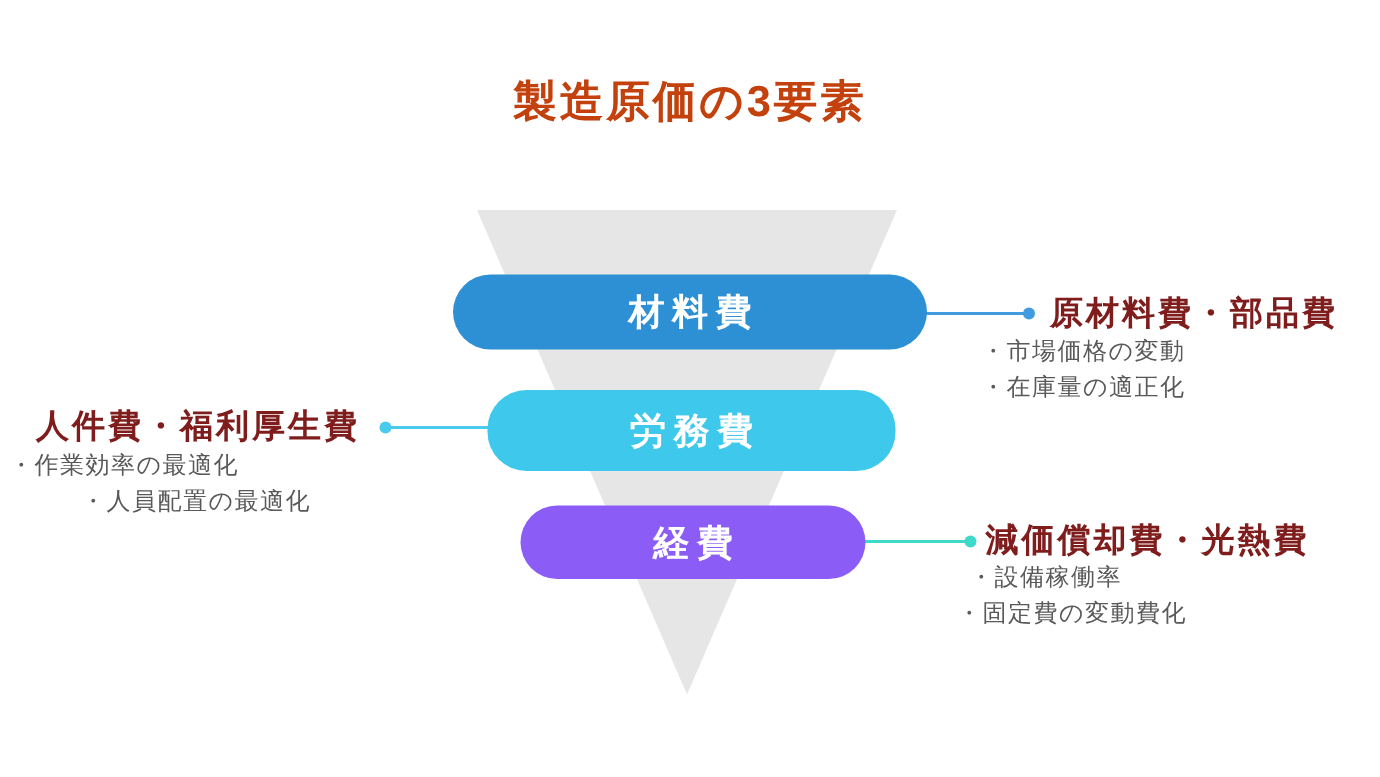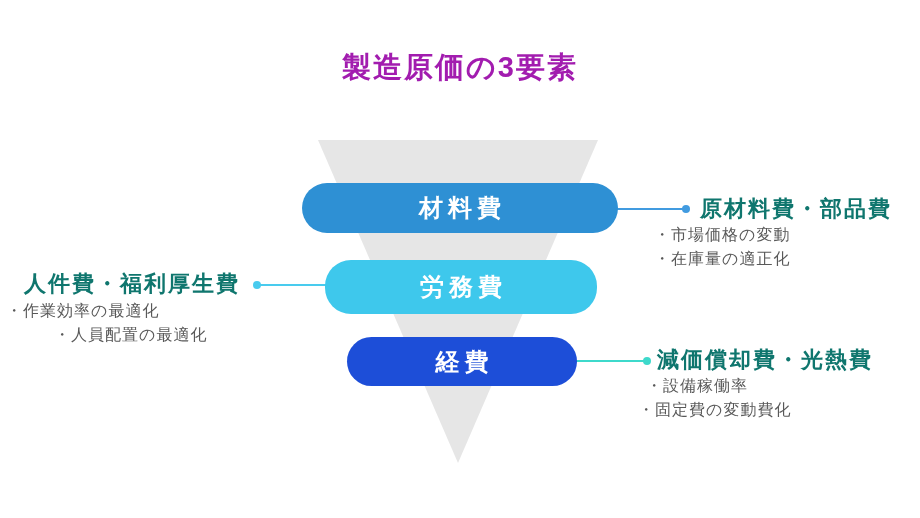--- a/index.html
+++ b/index.html
@@ -18,7 +18,7 @@
     text-align: center;
     font-size: 29px;
     font-weight: bold;
-    color: #a21caf;
+    color: #c2410c;
     letter-spacing: 2px;
   }
   .funnel-triangle {

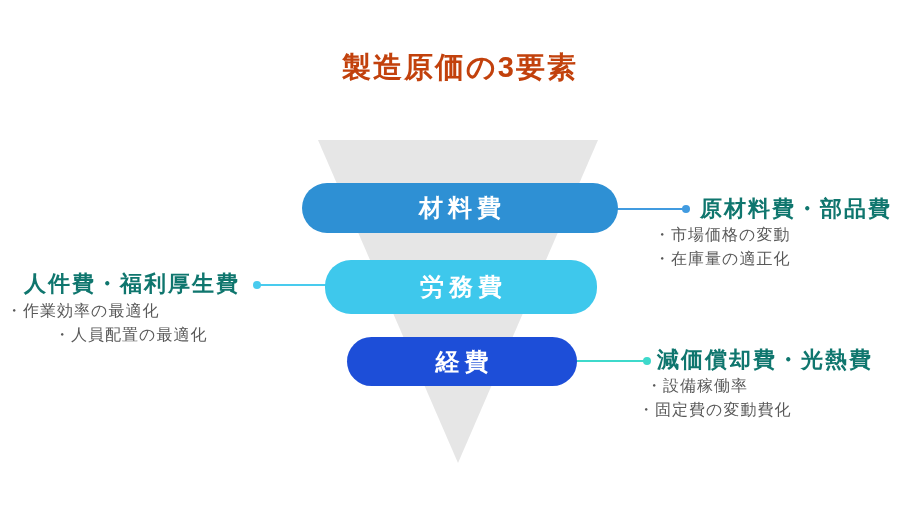--- a/index.html
+++ b/index.html
@@ -70,7 +70,7 @@
     position: absolute;
     font-size: 22px;
     font-weight: bold;
-    color: #0f766e;
+    color: #7f1d1d;
     letter-spacing: 2px;
     white-space: nowrap;
     line-height: 1.15;

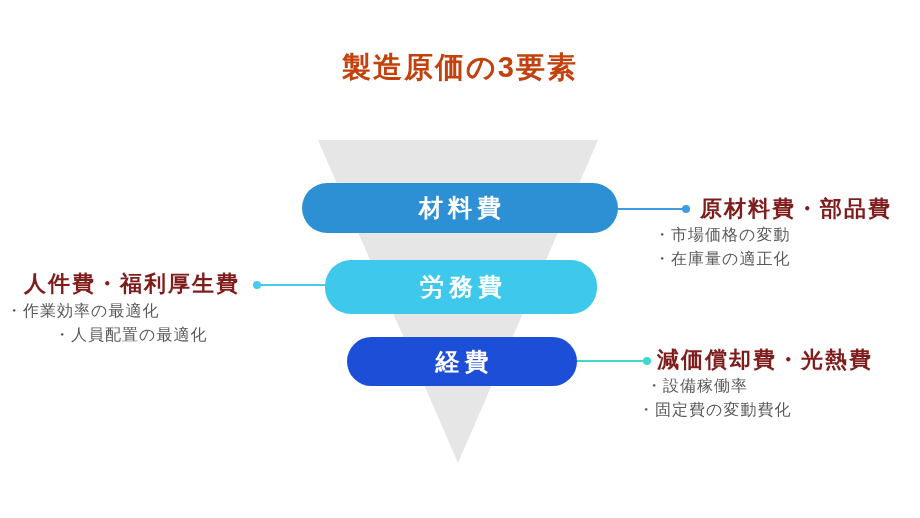--- a/index.html
+++ b/index.html
@@ -122,7 +122,7 @@
   <div class="callout-bullet b-labor-1">・作業効率の最適化</div>
   <div class="callout-bullet b-labor-2">・人員配置の最適化</div>
 
-  <div class="pill pill-3" style="background-color: #1d4ed8;">
+  <div class="pill pill-3" style="background-color: #8b5cf6;">
     <span class="pill-label">経費</span>
   </div>
   <div class="connector connector-3" style="background-color: rgb(62, 217, 203);"></div>

